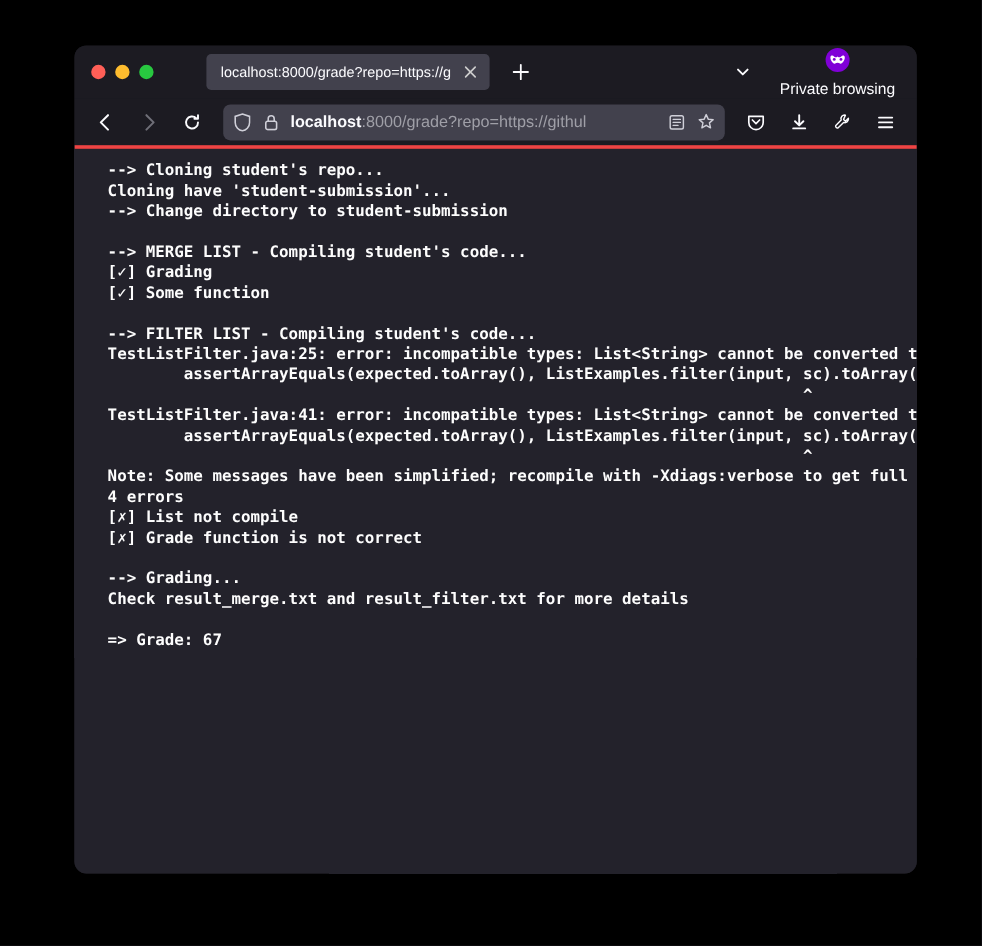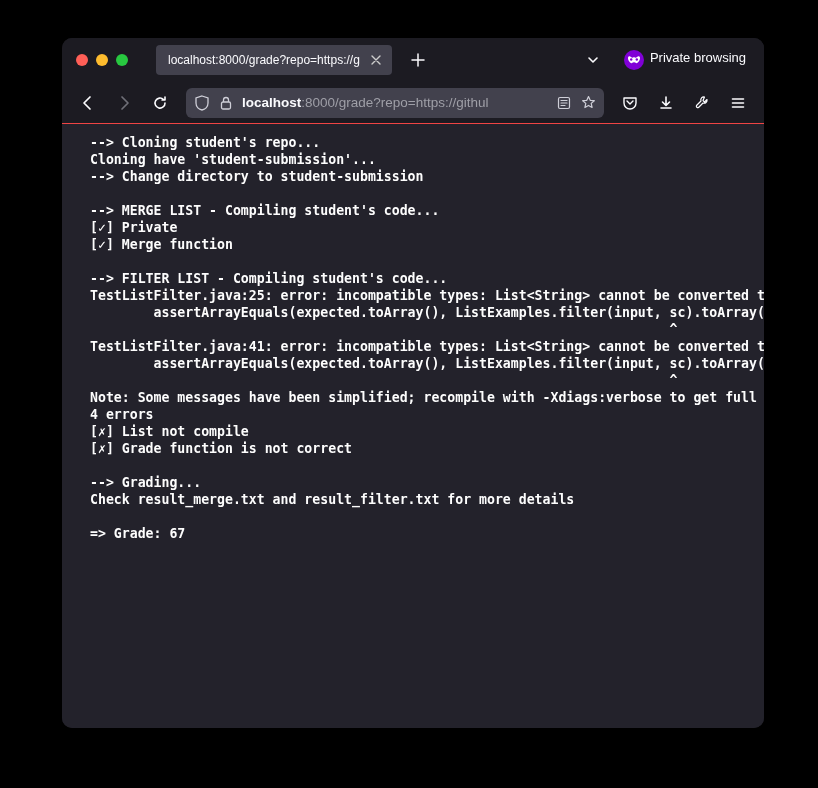--- a/index.html
+++ b/index.html
@@ -52,6 +52,7 @@
     color: #fbfbfe;
     font-size: 12px;
     min-width: 190px;
+    margin-left: 16px;
   }
   .tab-txt { flex:1; overflow:hidden; white-space:nowrap; text-overflow:ellipsis; }
   .tab-close {

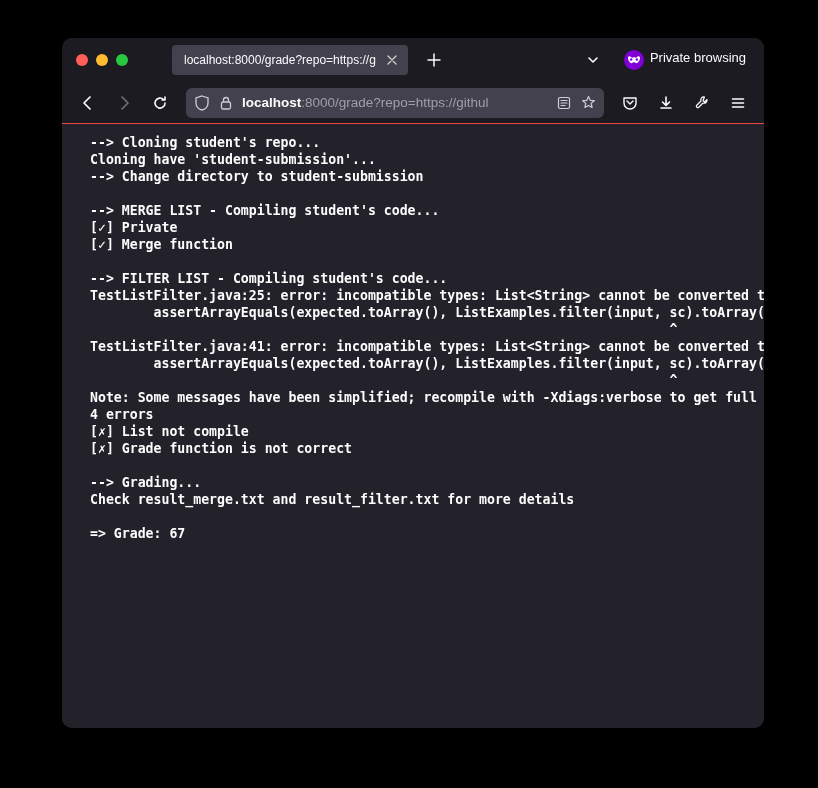--- a/index.html
+++ b/index.html
@@ -69,7 +69,7 @@
     color:#fbfbfe;cursor:pointer;
   }
   .private {
-    display:flex;gap:6px;color:#fbfbfe;font-size:13px;margin-left:10px;margin-right:4px;
+    display:flex;align-items:center;gap:6px;color:#fbfbfe;font-size:13px;margin-left:10px;margin-right:4px;flex-direction:column;
   }
   .mask-icon {
     width:20px;height:20px;border-radius:50%;background:#8000d7;

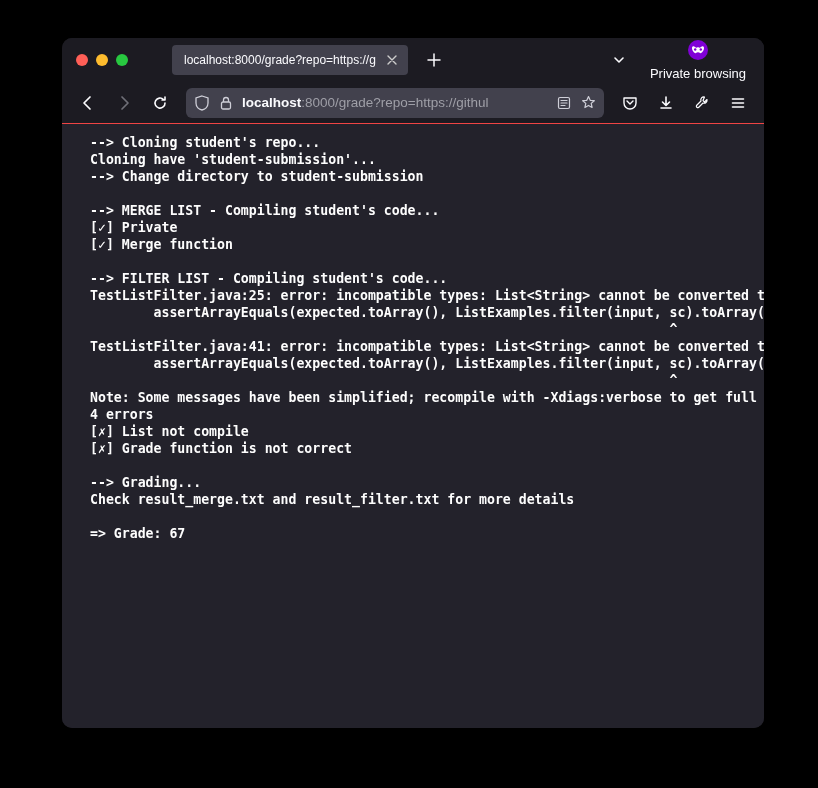--- a/index.html
+++ b/index.html
@@ -78,7 +78,7 @@
   .toolbar {
     height: 42px;
     background:#1c1b22;
-    border-bottom:1px solid #ef4444;
+    border-bottom:3px solid #ef4444;
     display:flex;align-items:center;padding:0 10px;gap:4px;
   }
   .tbtn {

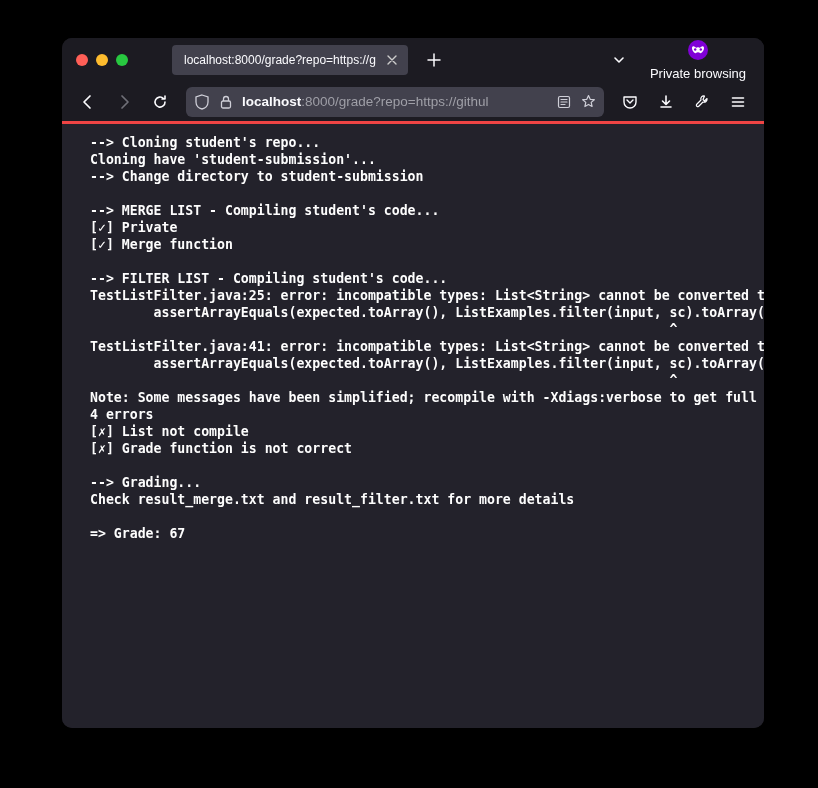--- a/index.html
+++ b/index.html
@@ -215,7 +215,7 @@
 <b>--&gt; Change directory to student-submission</b>
 <b></b>
 <b>--&gt; MERGE LIST - Compiling student's code...</b>
-<b>[✓] Private</b>
+<b>[✓] Grading</b>
 <b>[✓] Merge function</b>
 <b></b>
 <b>--&gt; FILTER LIST - Compiling student's code...</b>

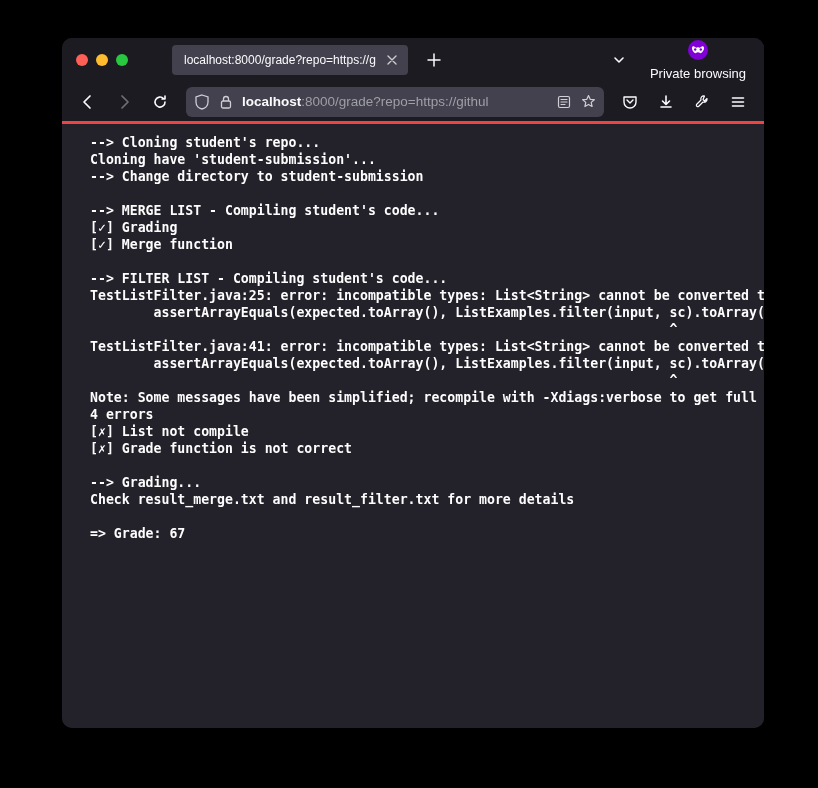--- a/index.html
+++ b/index.html
@@ -216,7 +216,7 @@
 <b></b>
 <b>--&gt; MERGE LIST - Compiling student's code...</b>
 <b>[✓] Grading</b>
-<b>[✓] Merge function</b>
+<b>[✓] Some function</b>
 <b></b>
 <b>--&gt; FILTER LIST - Compiling student's code...</b>
 <b>TestListFilter.java:25: error: incompatible types: List&lt;String&gt; cannot be converted to StringChecker</b>

